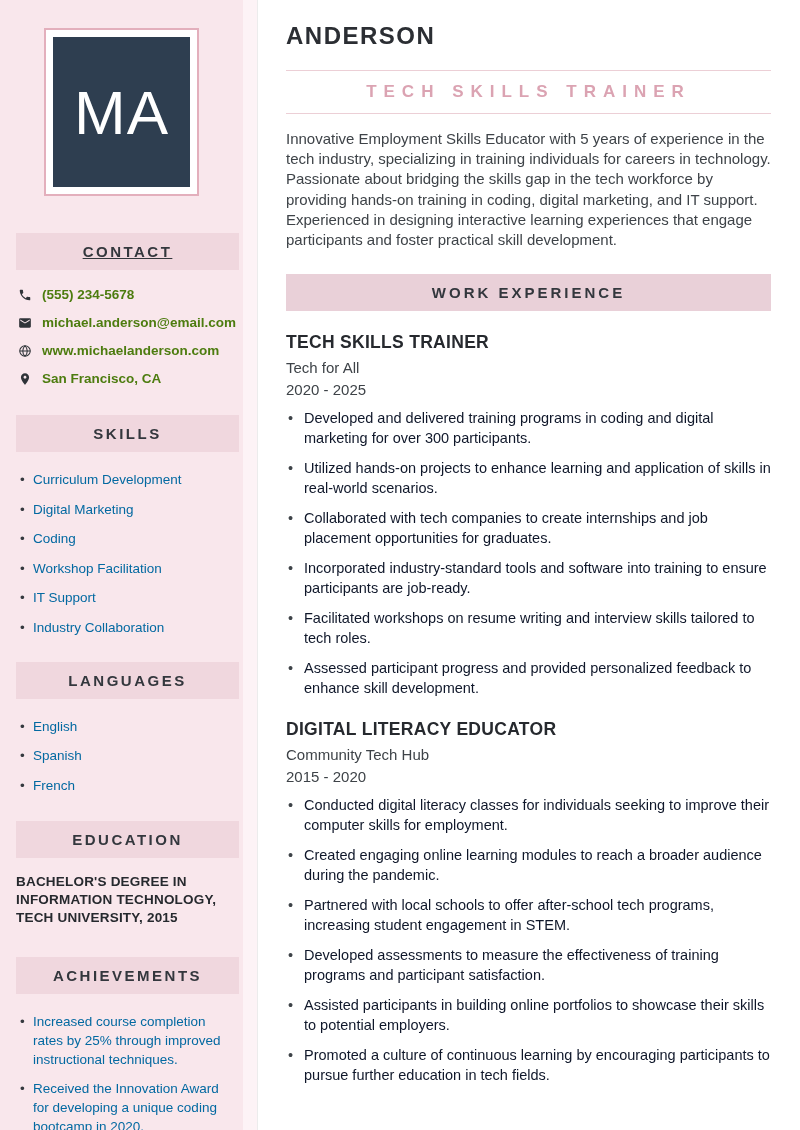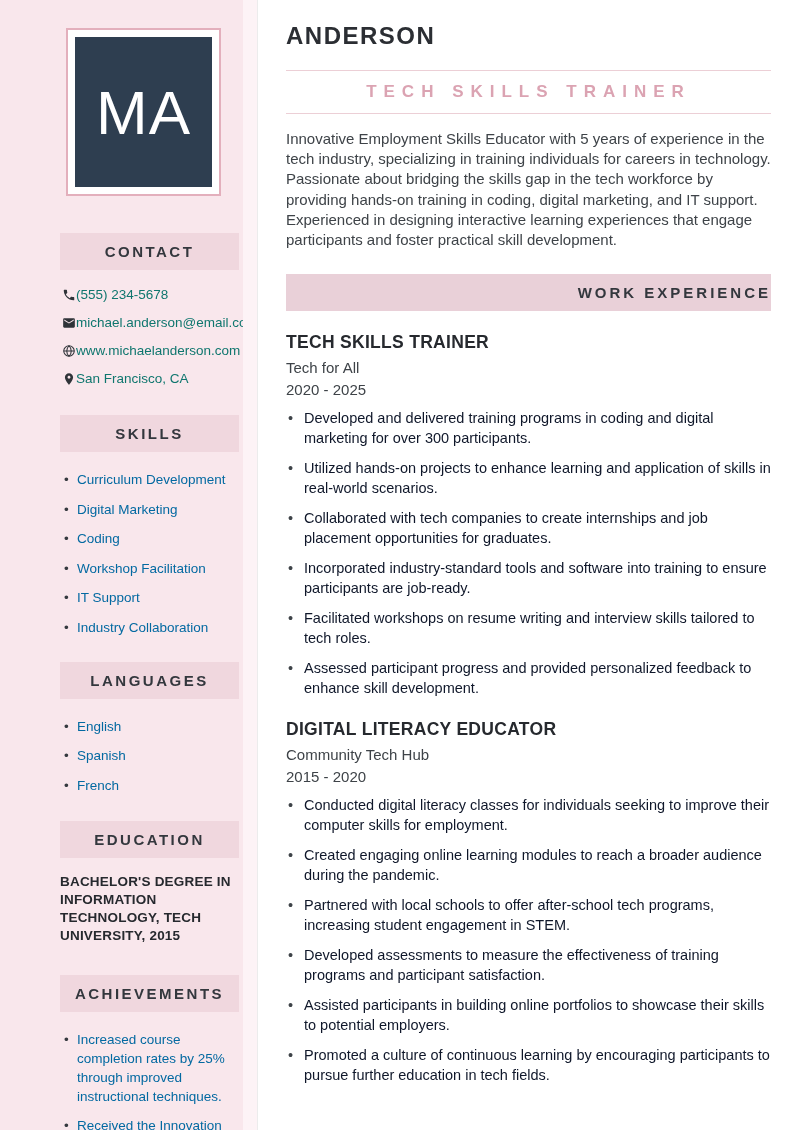--- a/index.html
+++ b/index.html
@@ -19,7 +19,6 @@
     background:#f9e7ec;
     padding-top:28px;
     flex-shrink:0;
-    padding-left:44px;
   }
   .sidebar-edge {
     width:15px; height:100%;

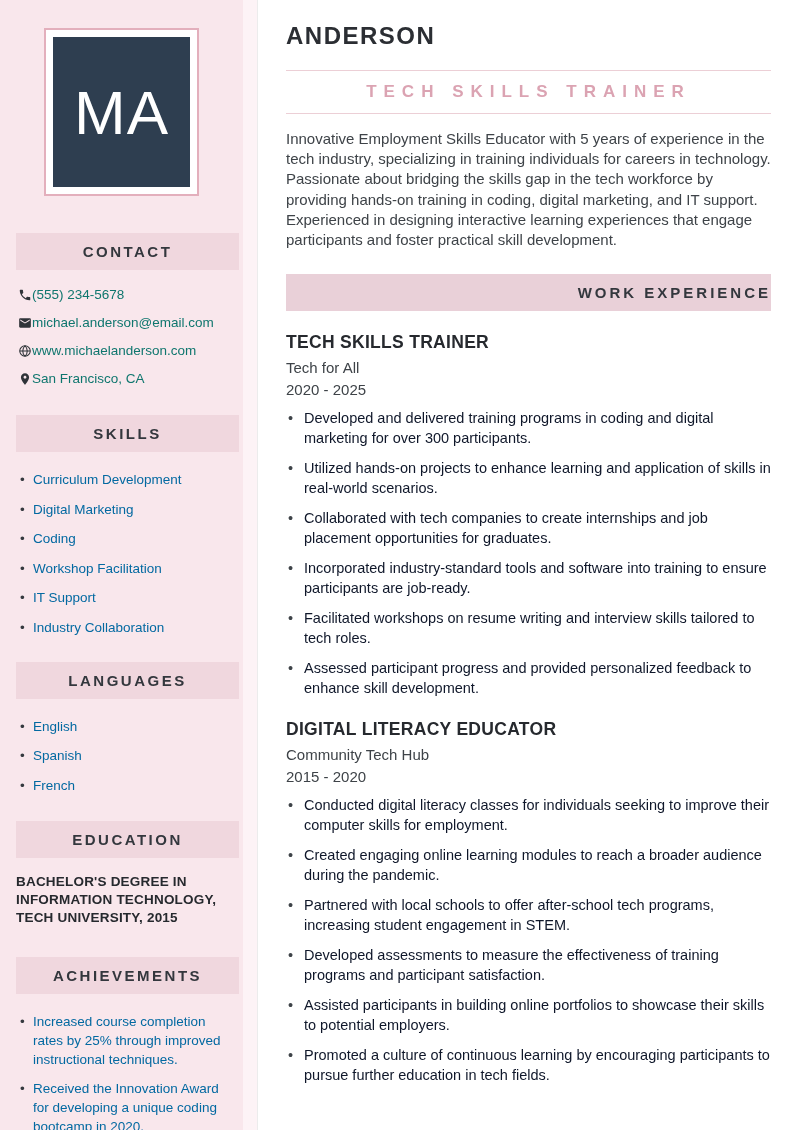--- a/index.html
+++ b/index.html
@@ -50,7 +50,7 @@
     font-size:15px; font-weight:700; letter-spacing:2.5px;
     color:#33373d;
   }
-  .band-contact   { margin-top:37px; }
+  .band-contact   { margin-top:37px;text-decoration:underline; }
   .band-skills    { margin-top:29px; }
   .band-languages { margin-top:25px; }
   .band-education { margin-top:26px; }

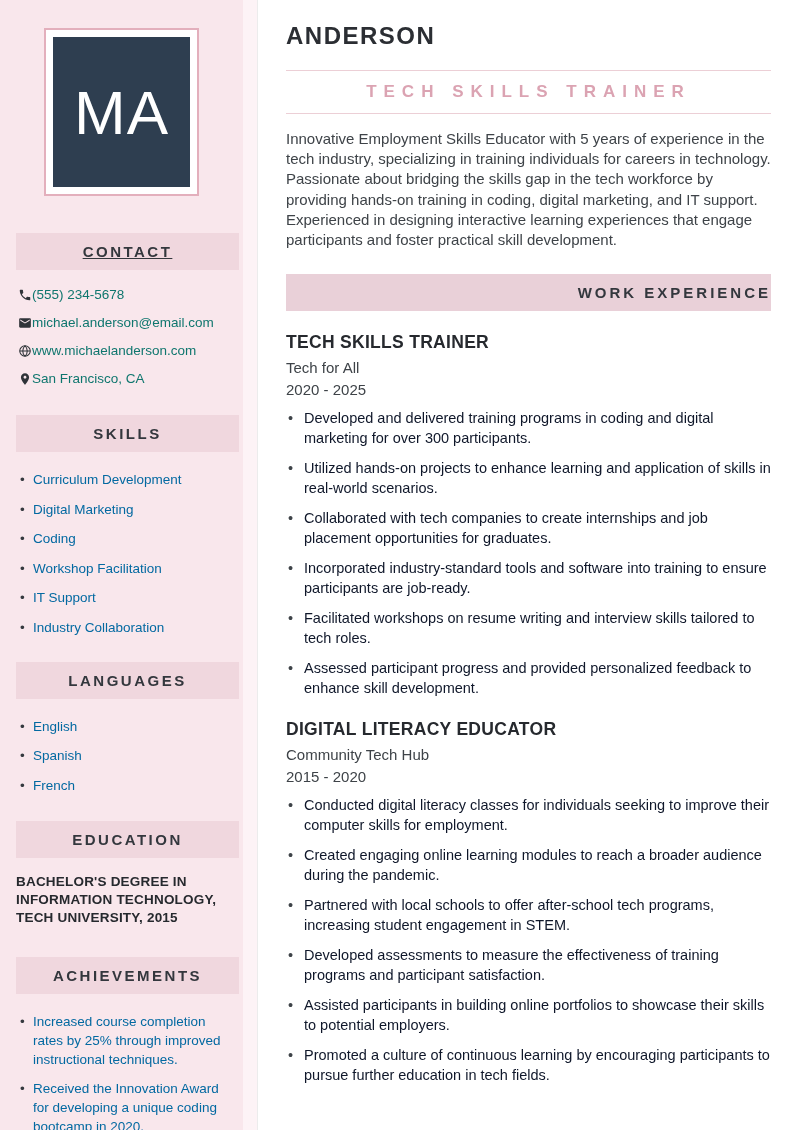--- a/index.html
+++ b/index.html
@@ -58,9 +58,10 @@
 
   .contact-list { list-style:none; margin:17px 8px 0 18px; }
   .contact-list li {
-    display:flex; align-items:flex-start; 
-    font-size:13.5px; color:#0f766e;
+    display:flex; align-items:flex-start; gap:10px;
+    font-size:13.5px; color:#4d7c0f;
     margin-bottom:13px;
+    font-weight:bold;
   }
   .cicon { width:14px; height:14px; flex-shrink:0; margin-top:0.5px; }
   .cicon svg { width:14px; height:14px; display:block; }

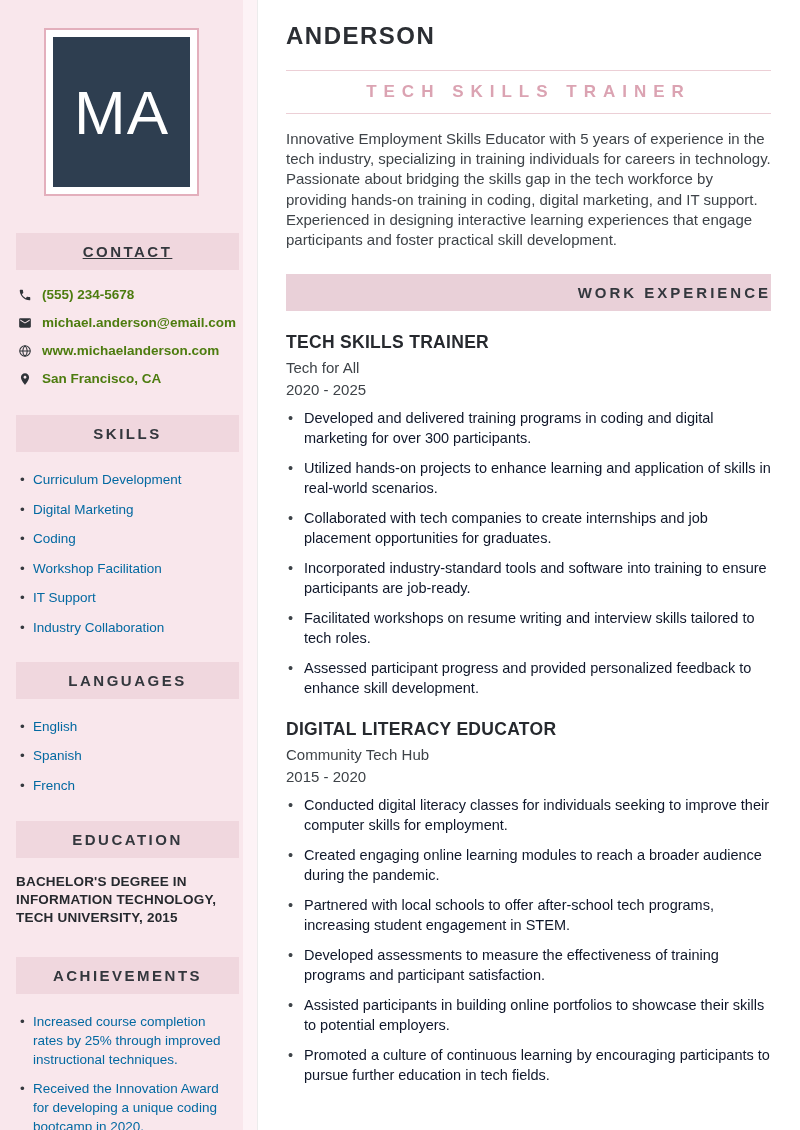--- a/index.html
+++ b/index.html
@@ -116,7 +116,7 @@
   .main-band {
     margin-top:24px;
     background:#e9d0d8;
-    text-align:right;
+    text-align:center;
     padding:10px 0;
     font-size:15px; font-weight:700; letter-spacing:3px;
     color:#33373d;

